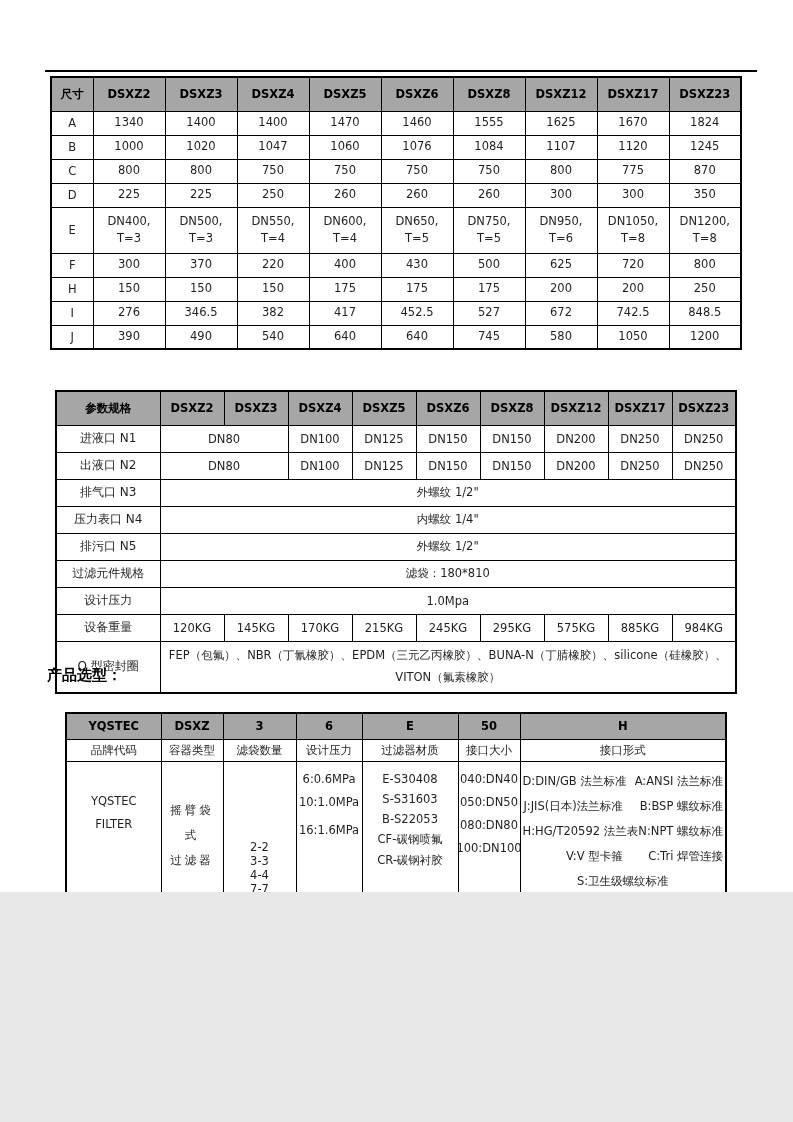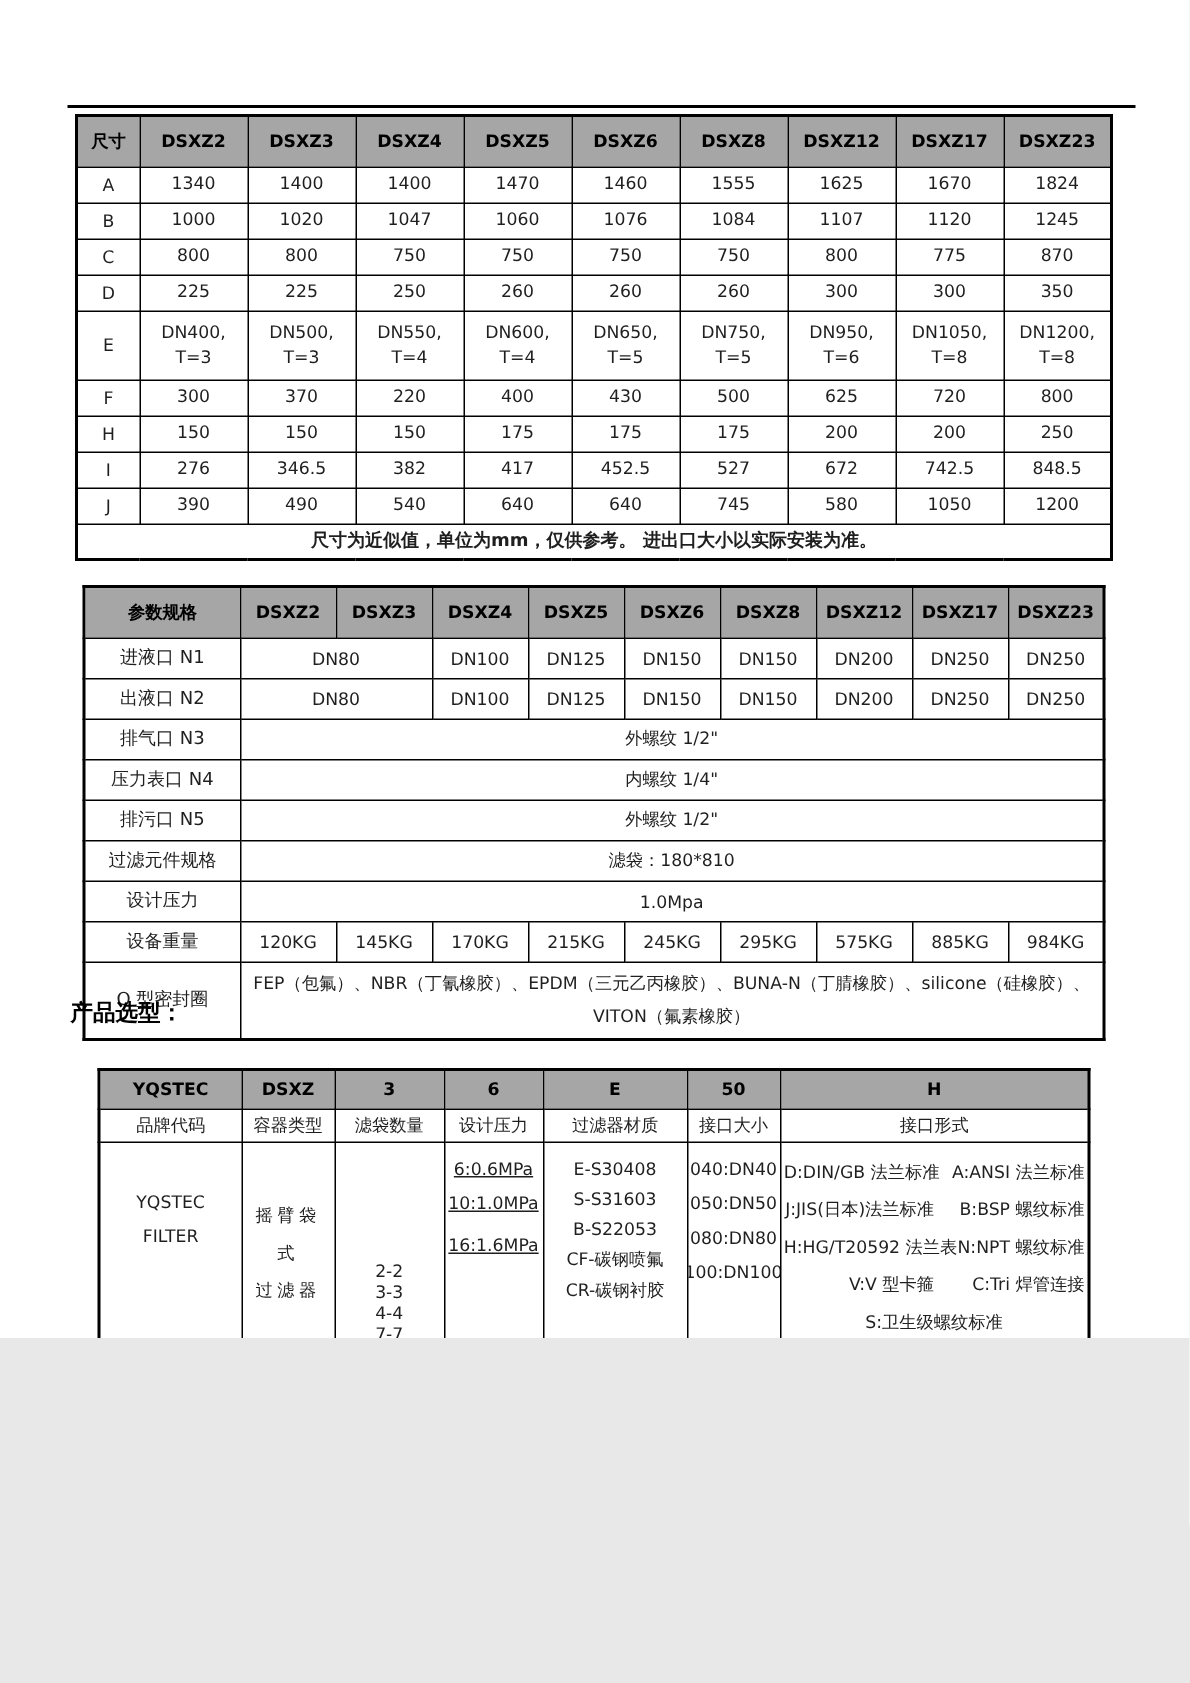--- a/index.html
+++ b/index.html
@@ -194,9 +194,6 @@
           <td class="pre">580</td>
           <td class="pre">1050</td>
           <td class="pre">1200</td>
-        </tr>
-        <tr>
-          <td colspan="10" class="note">尺寸为近似值，单位为mm，仅供参考。 进出口大小以实际安装为准。</td>
         </tr>
       </tbody>
   </table>

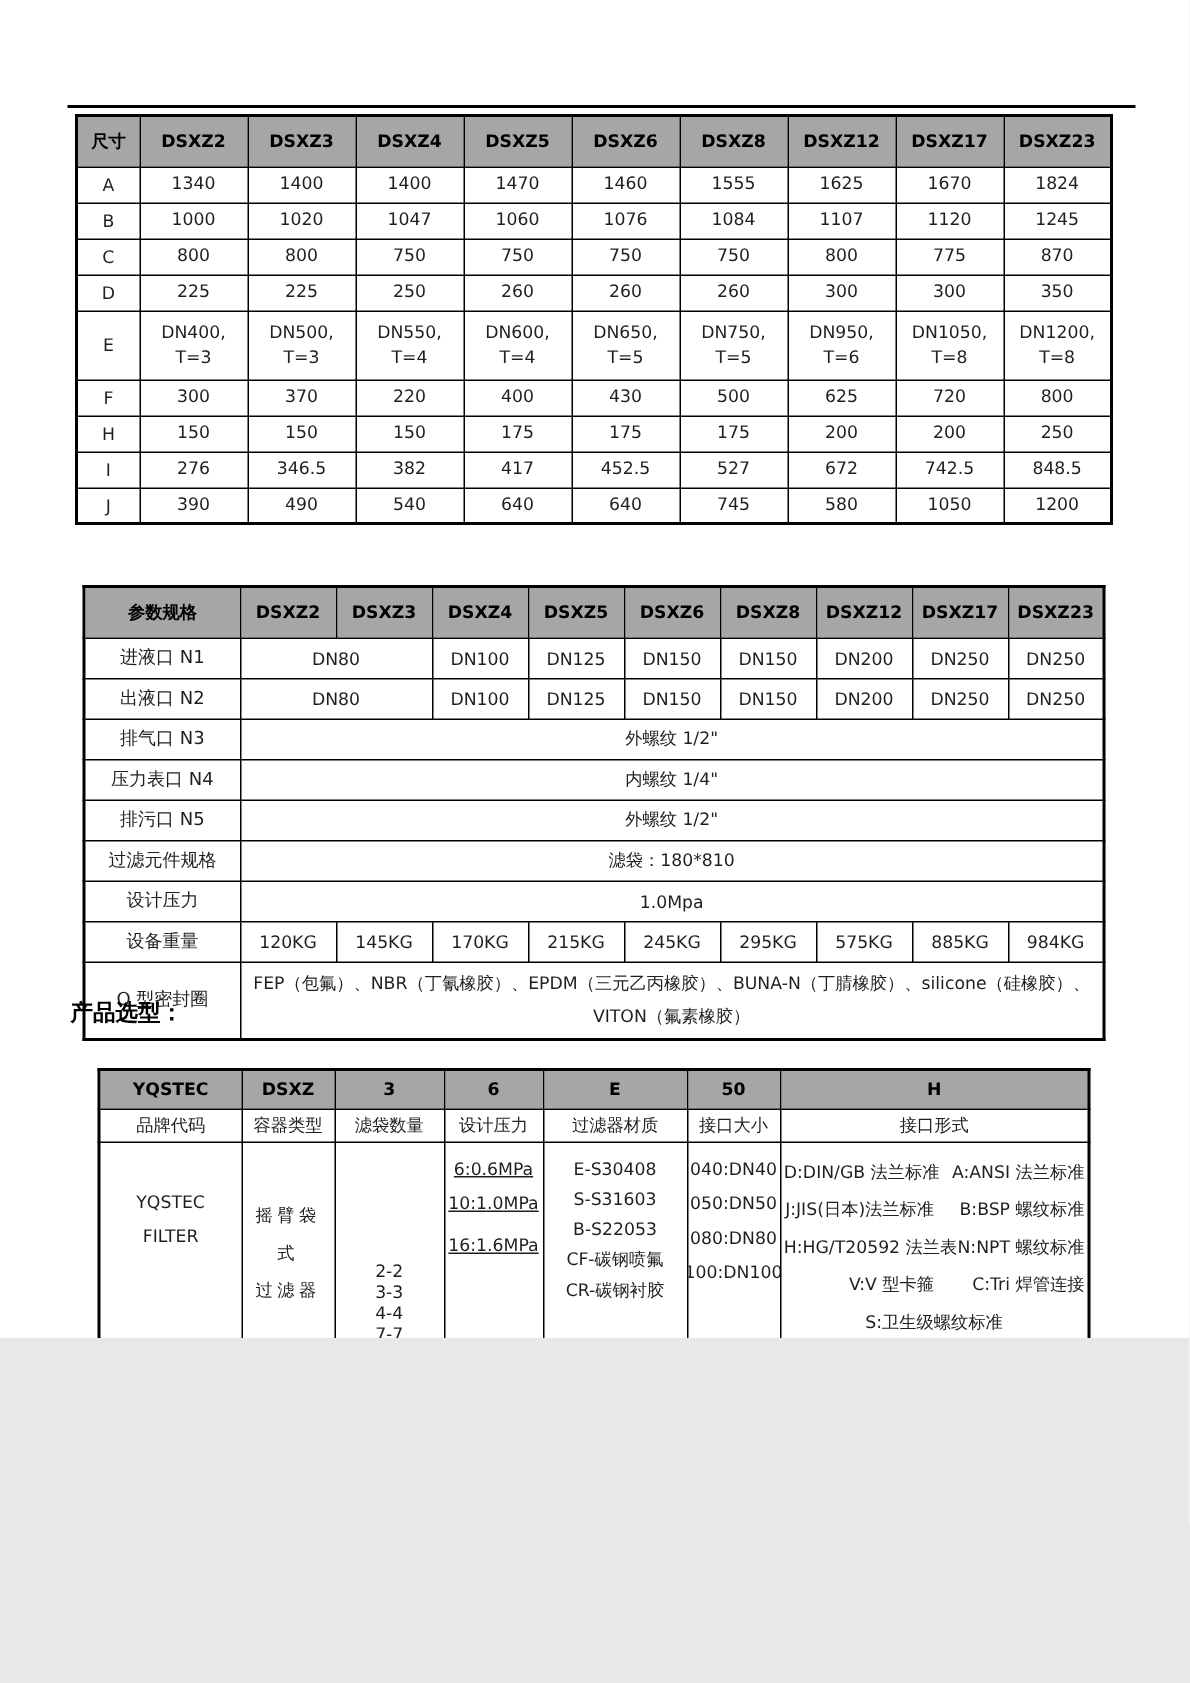--- a/index.html
+++ b/index.html
@@ -37,7 +37,7 @@
   .stack.mats { justify-content:flex-start; padding-top:8px; gap:6px; }
   .brandcell { padding-top:28px; line-height:2.0; }
   .vesselcell { padding-top:36px; line-height:2.2; letter-spacing:3px; }
-  .presscell  { padding-top:10px;text-decoration:underline; }
+  .presscell  { padding-top:10px; }
   .press-item { margin-bottom:9px; }
   .press-item.last { margin-top:14px; }
   .ifwrap { display:flex; flex-direction:column; padding-top:10px; gap:10px; height:132px; }

